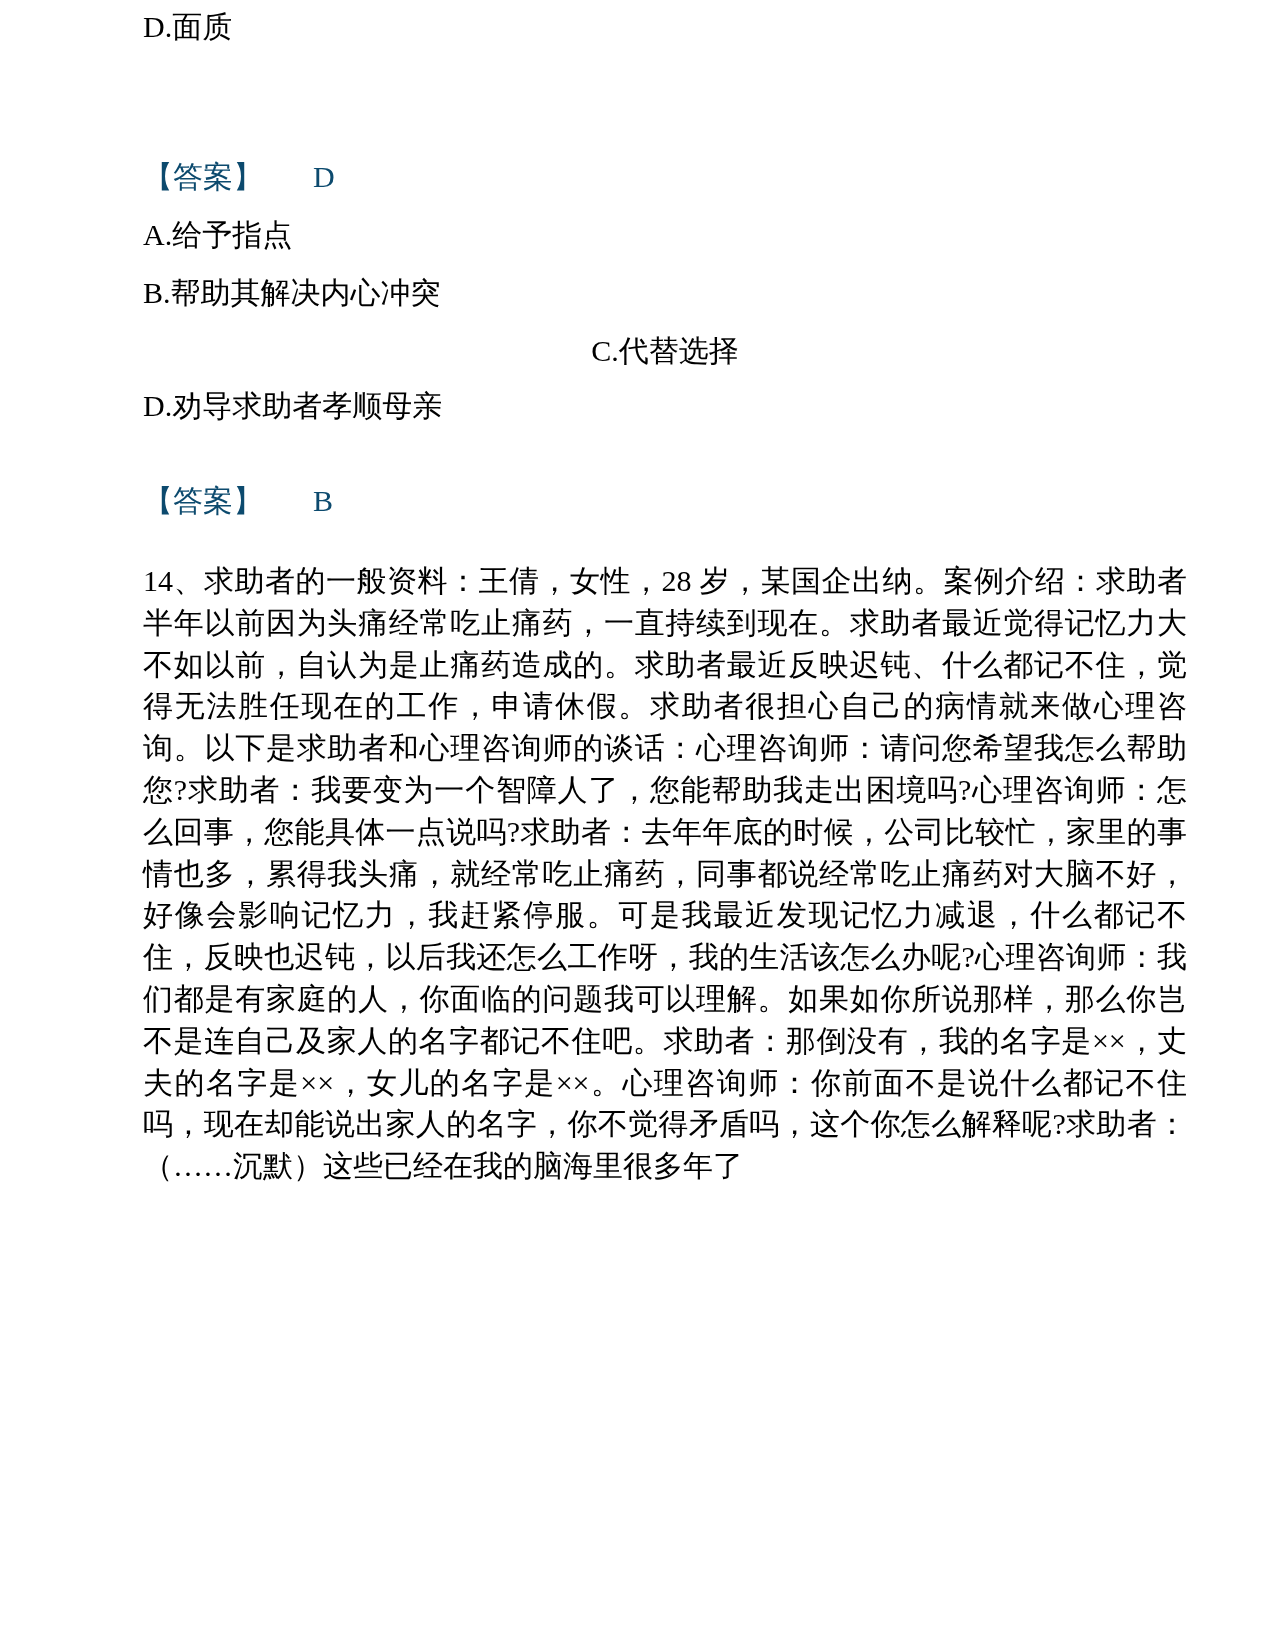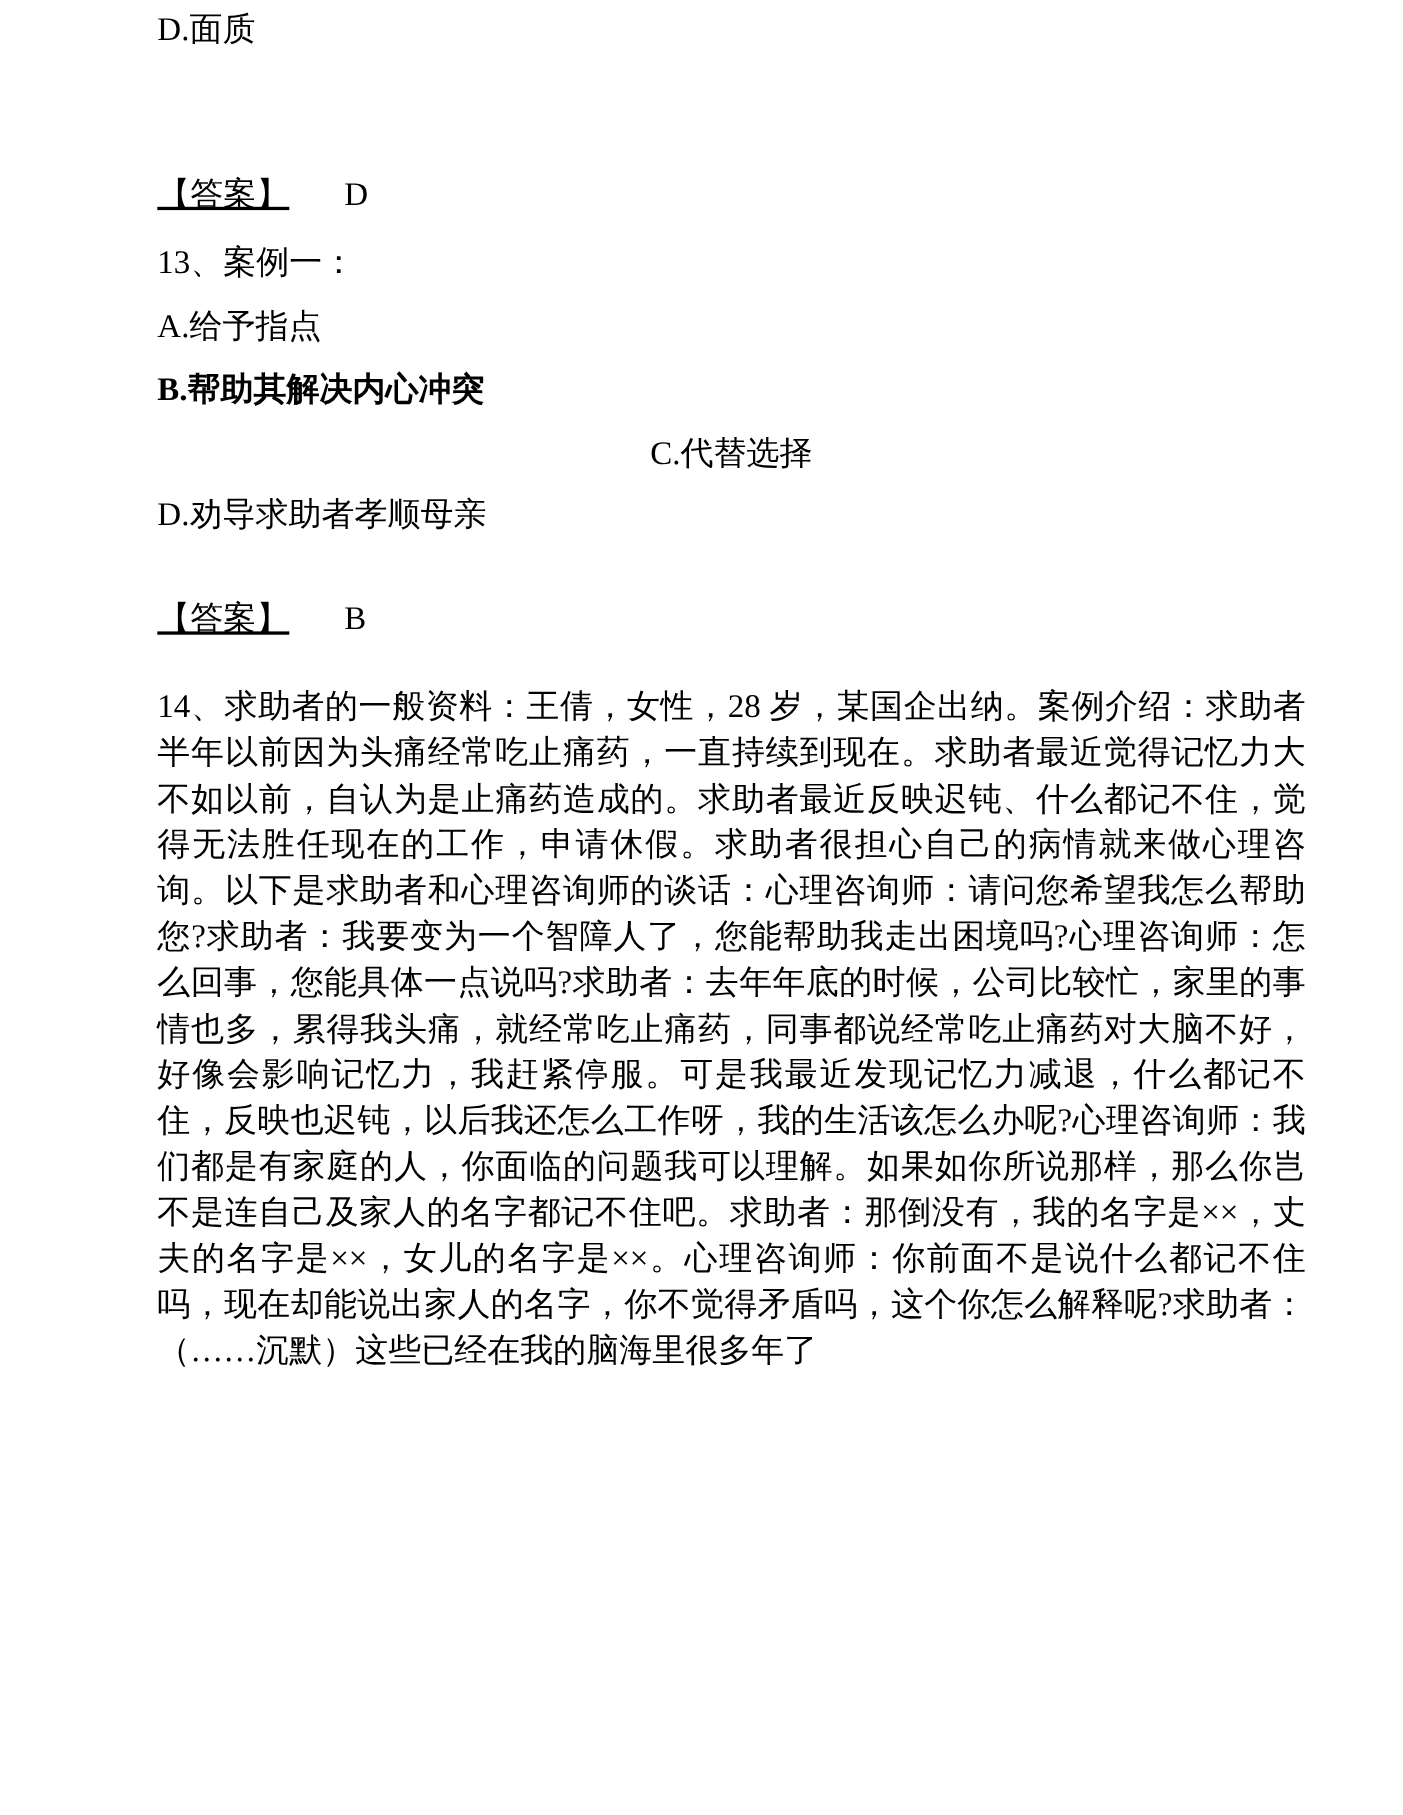--- a/index.html
+++ b/index.html
@@ -36,8 +36,7 @@
   .opt-d13   { margin-top: 18px; }
   .answer-2  { margin-top: 58px; }
   .answer {
-    color: #000000;
-    text-decoration: underline;
+    color: #0c4a6e;
   }
   .answer .answer-value {
     display: inline-block;

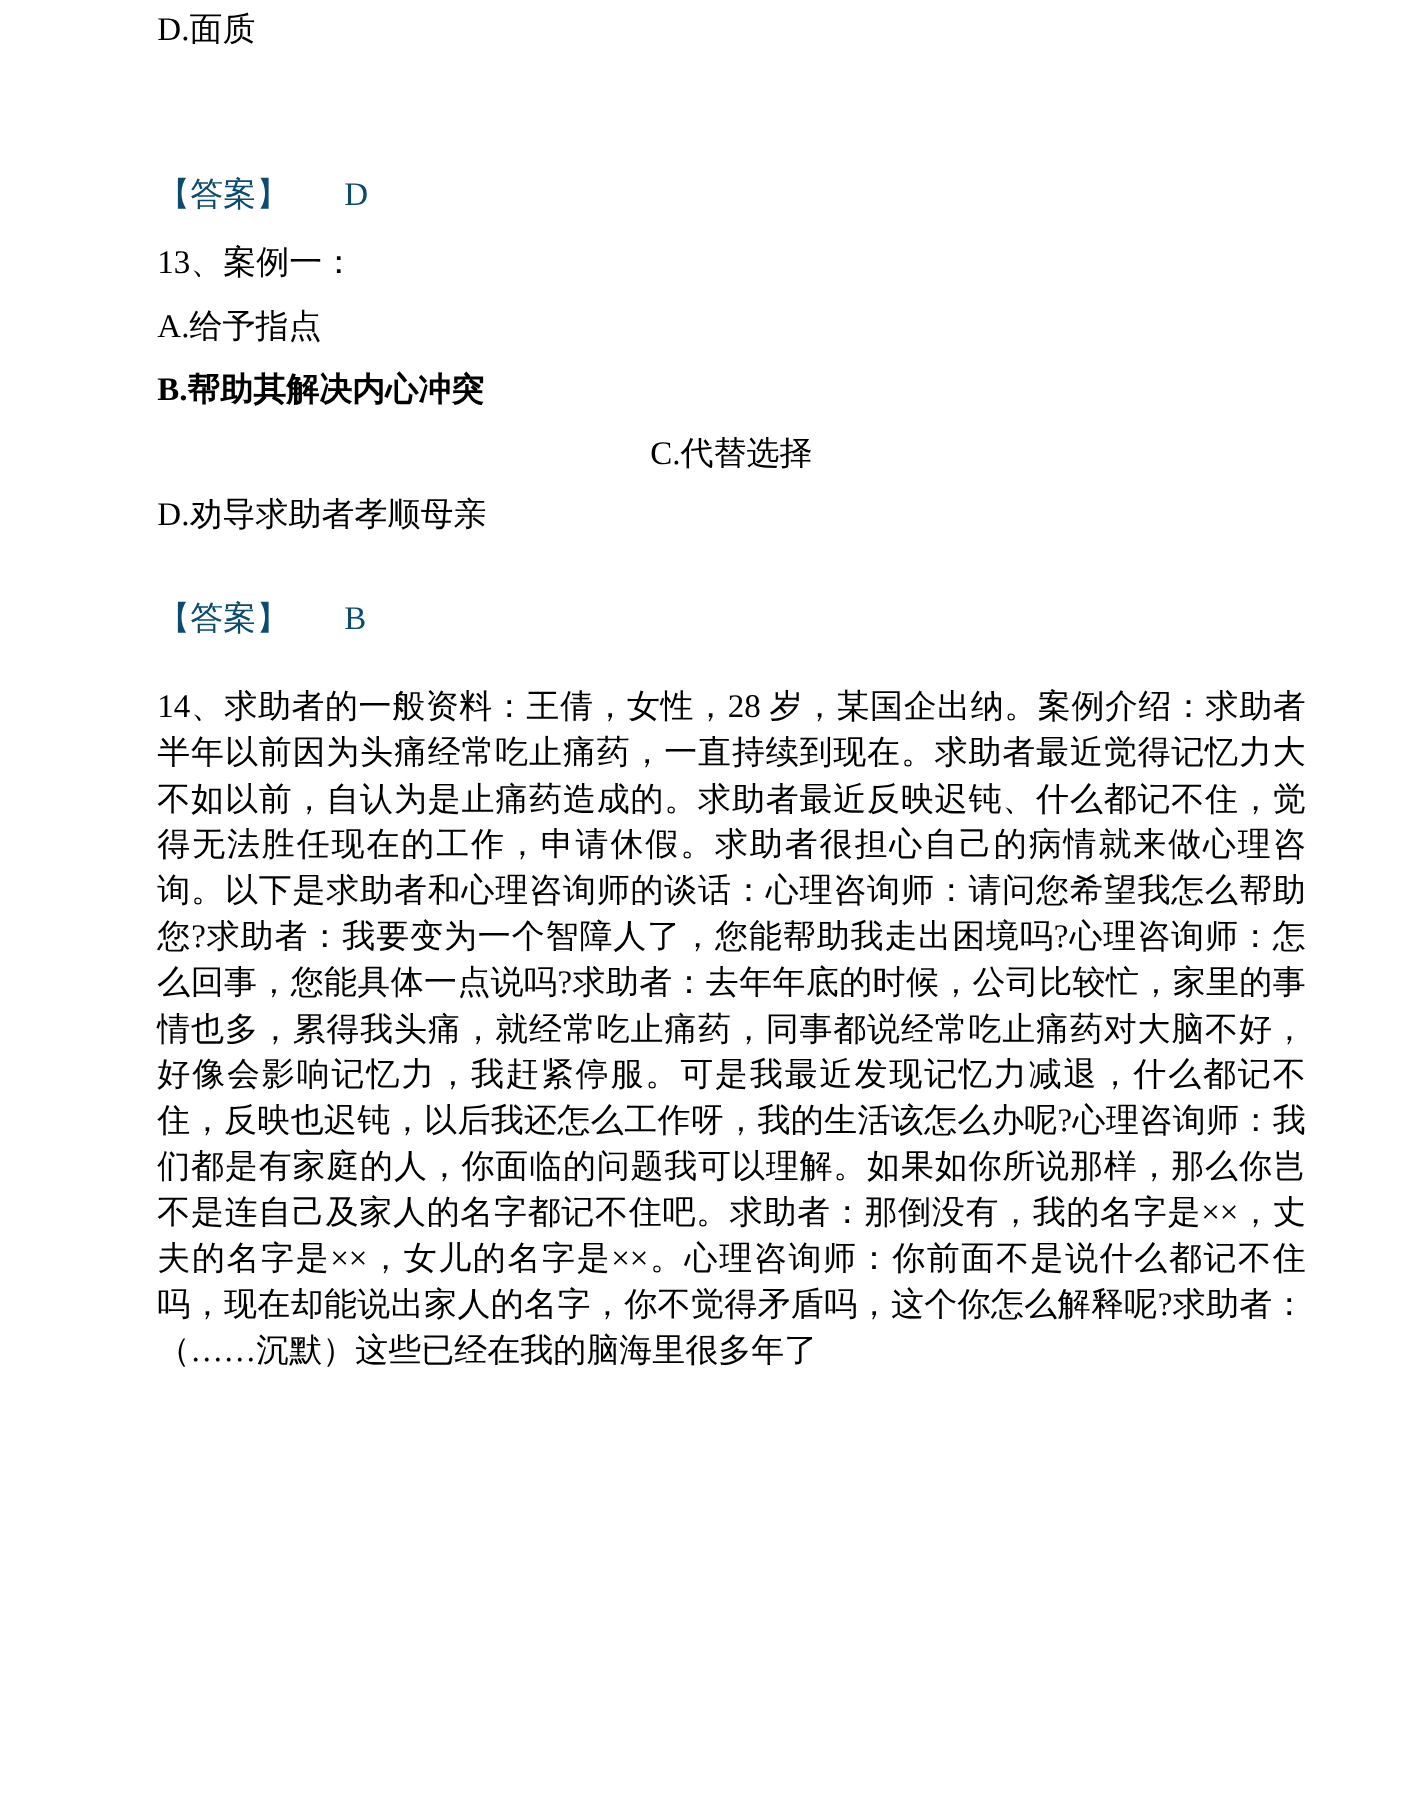--- a/index.html
+++ b/index.html
@@ -62,7 +62,6 @@
     <span class="answer-label">【答案】</span><span class="answer-value">D</span>
   </div>
 
-  <div class="line stem-13">13、案例一：</div>
 
   <div class="line opt-a13">A.给予指点</div>
 

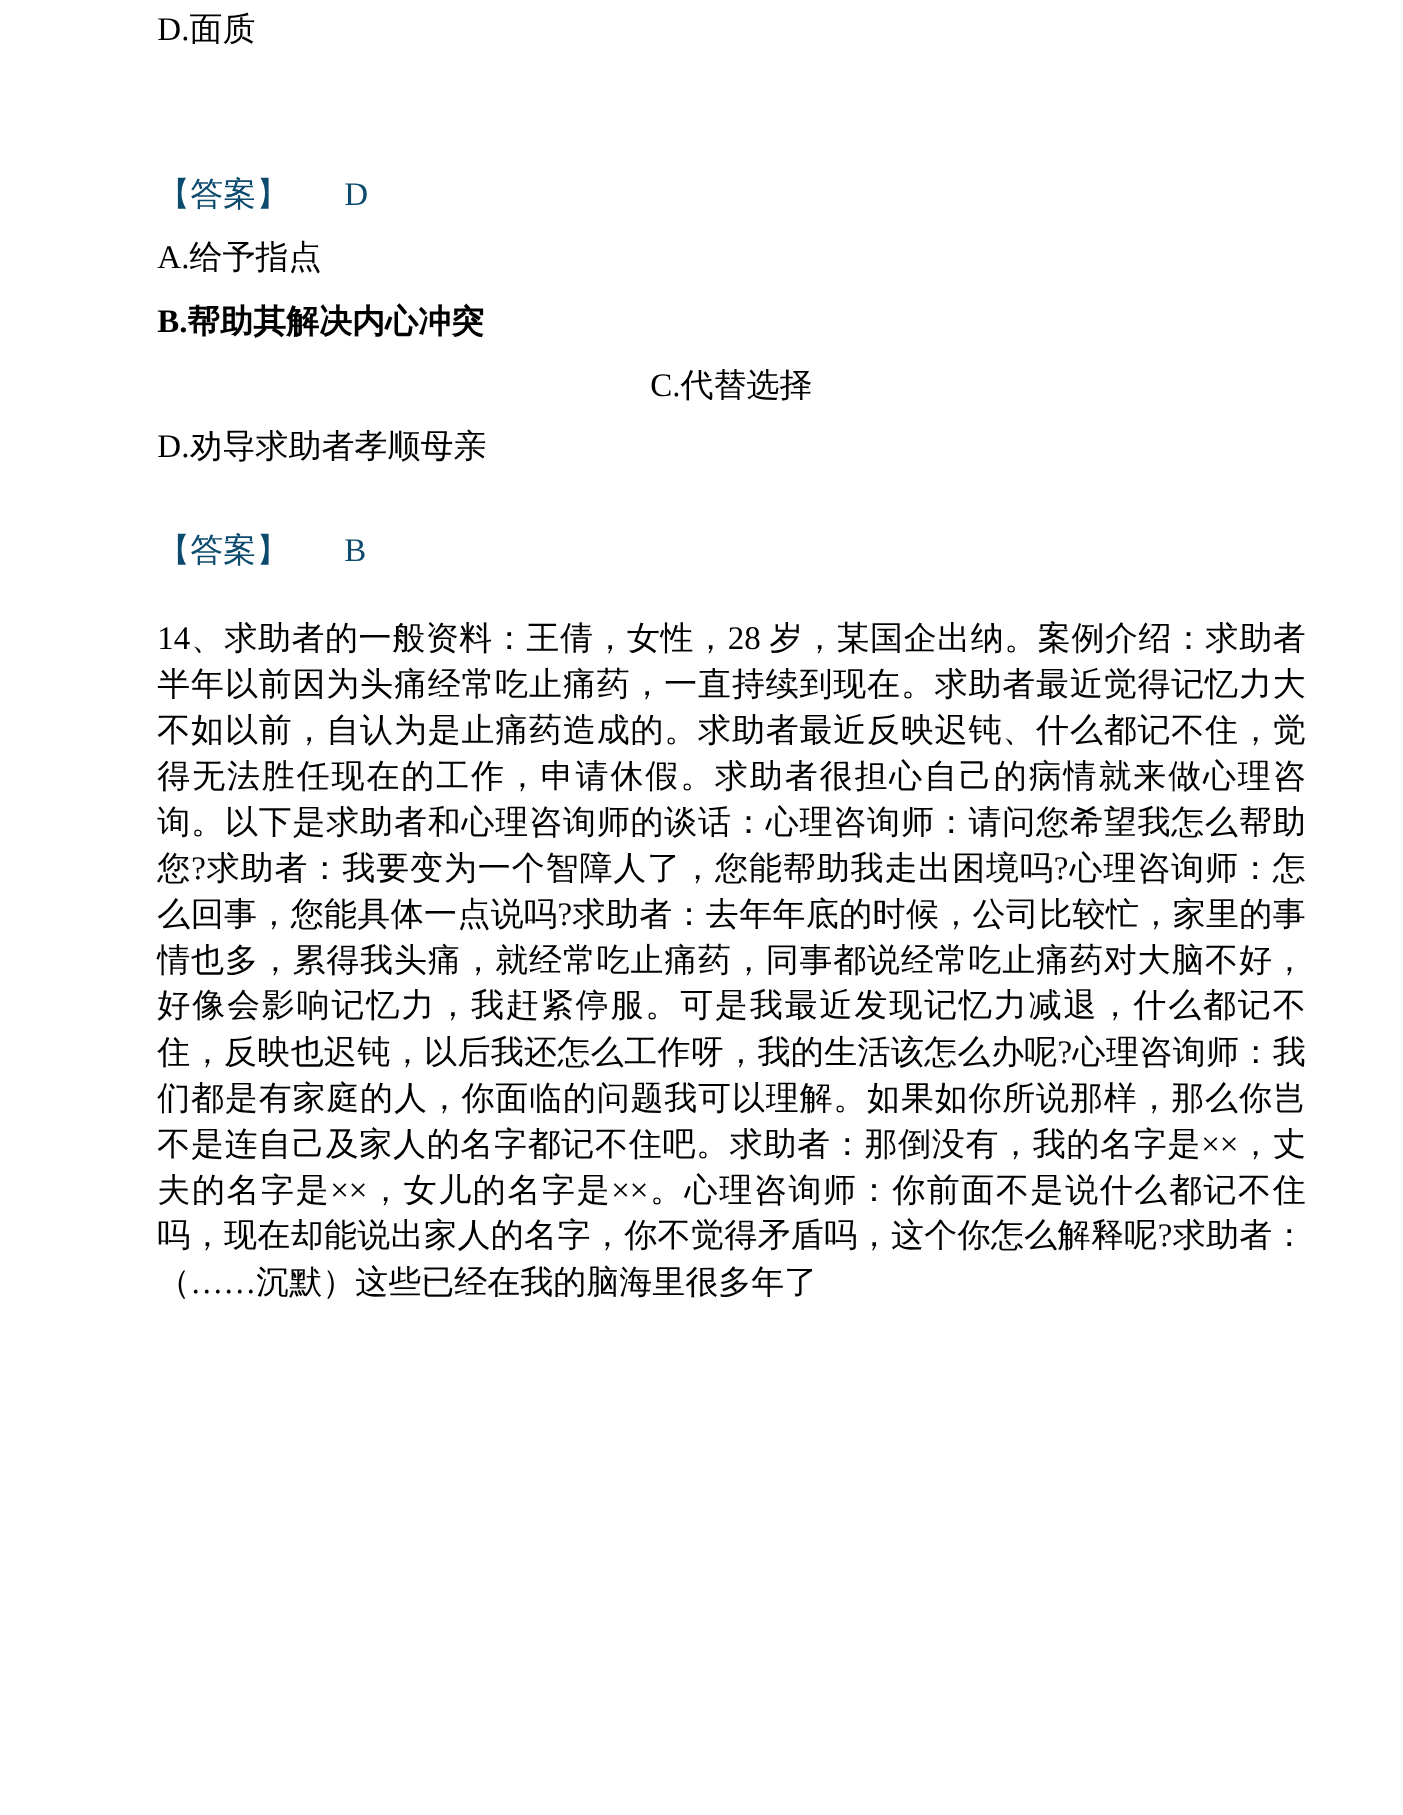--- a/index.html
+++ b/index.html
@@ -31,7 +31,7 @@
   .answer-1  { margin-top: 113px; }
   .stem-13   { margin-top: 25px; }
   .opt-a13   { margin-top: 21px; }
-  .opt-b13   { margin-top: 21px; font-weight: bold; }
+  .opt-b13   { margin-top: 21px; }
   .opt-c13   { margin-top: 21px; text-align: center; }
   .opt-d13   { margin-top: 18px; }
   .answer-2  { margin-top: 58px; }

